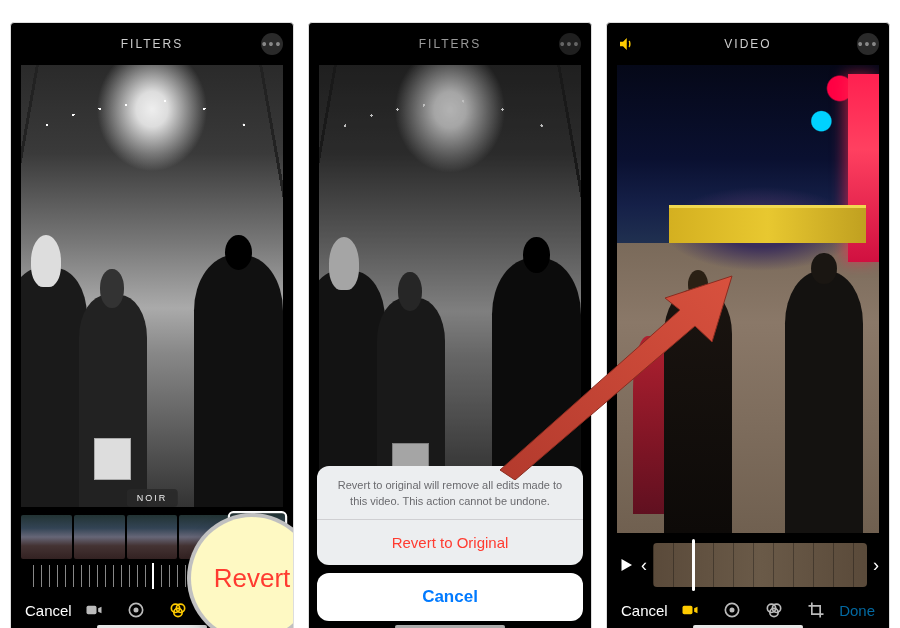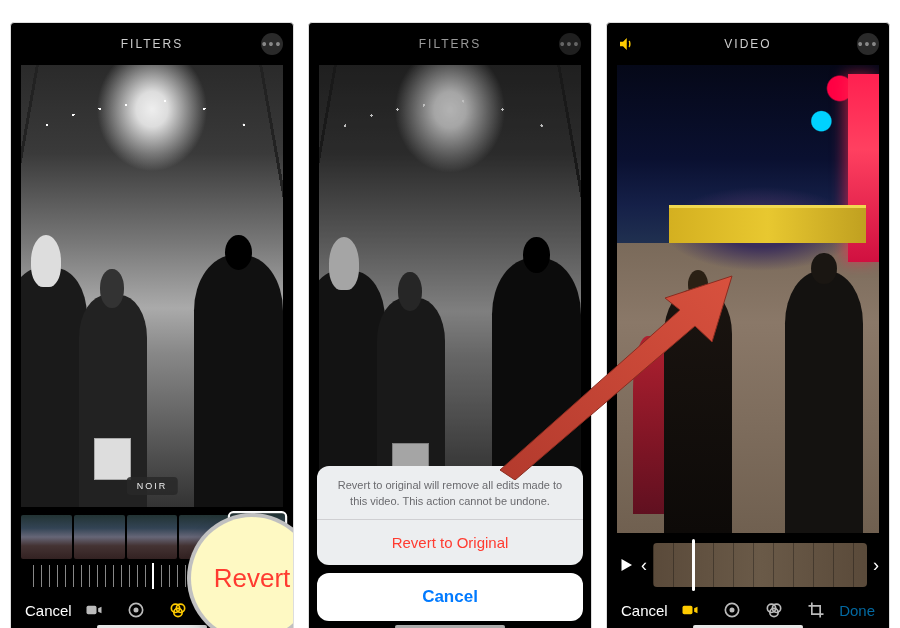--- a/index.html
+++ b/index.html
@@ -96,7 +96,7 @@
   .p3 { right:0; width:34%; height:95%; background:#111; border-radius:45% 45% 0 0 / 22% 22% 0 0;}
   .p3::before{content:"";position:absolute;top:-8%;left:35%;width:30%;height:14%;background:#000;border-radius:50%;}
   .noir-badge {
-    position:absolute; bottom:12px; left:50%; transform:translateX(-50%);
+    position:absolute; bottom:0; left:50%; transform:translateX(-50%);
     background: rgba(40,40,40,.85);
     color:#eee; font-size:9px; letter-spacing:2px;
     padding:4px 10px; border-radius:4px;

